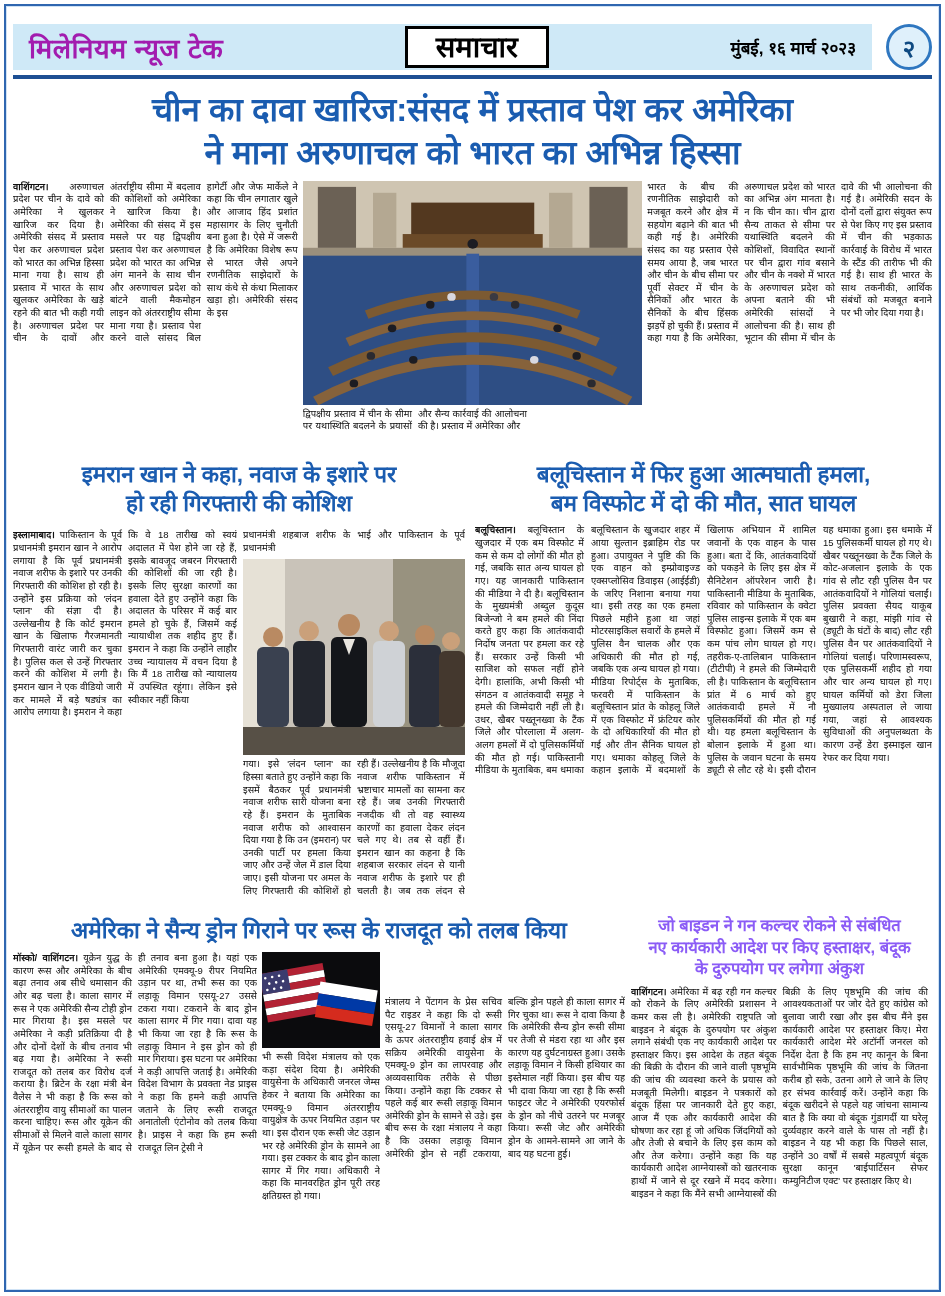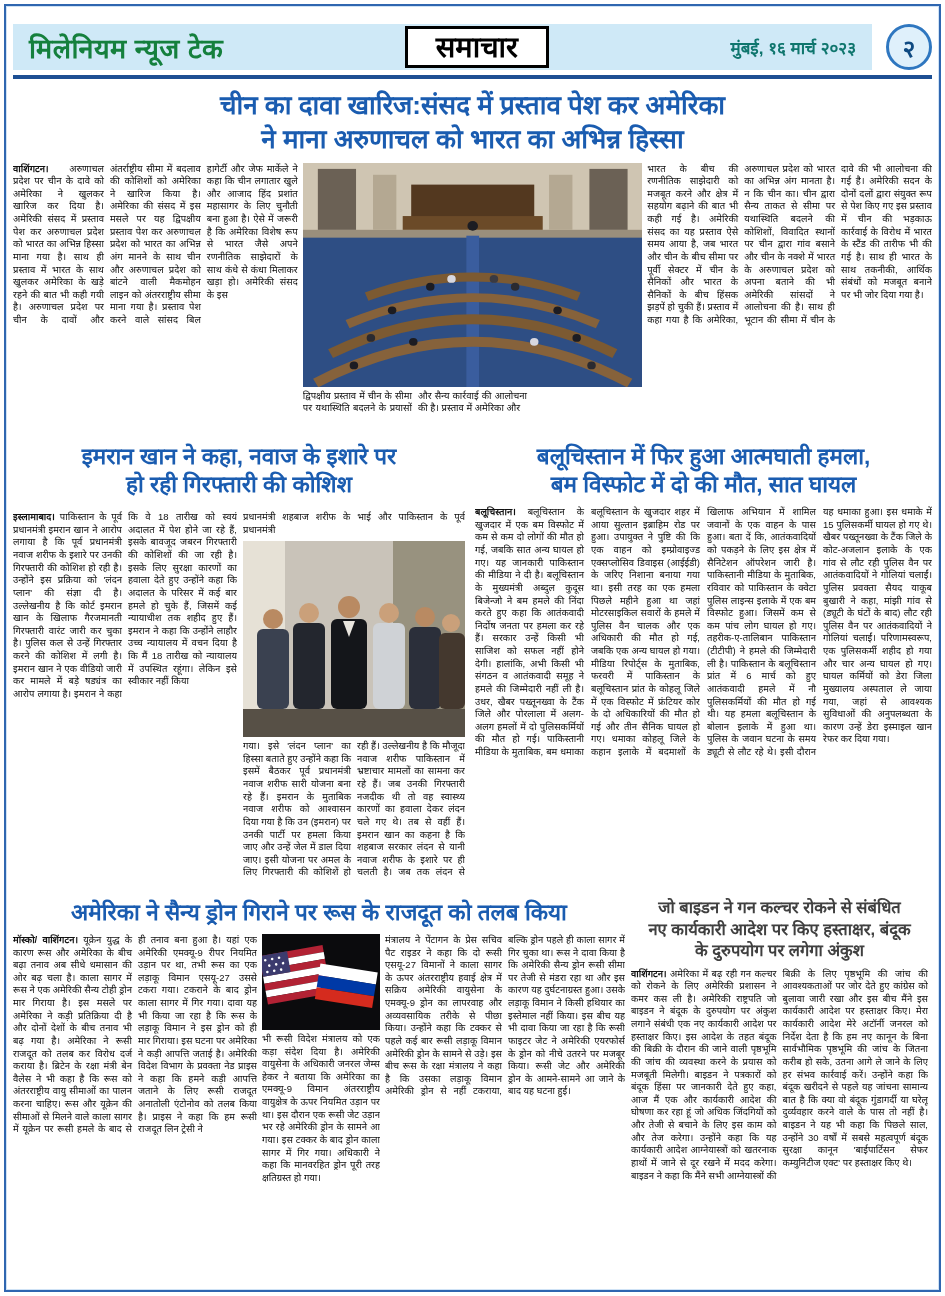--- a/index.html
+++ b/index.html
@@ -23,7 +23,7 @@
     display: flex; align-items: center; justify-content: space-between;
     padding: 0 16px;
   }
-  .paper-name { font-size: 27px; font-weight: bold; color: #15803d; letter-spacing: 0.5px; }
+  .paper-name { font-size: 27px; font-weight: bold; color: #a21caf; letter-spacing: 0.5px; }
   .section-box {
     border: 3px solid #000; background: #fff; padding: 0 28px;
     font-size: 29px; font-weight: bold; color: #000; line-height: 1.25;

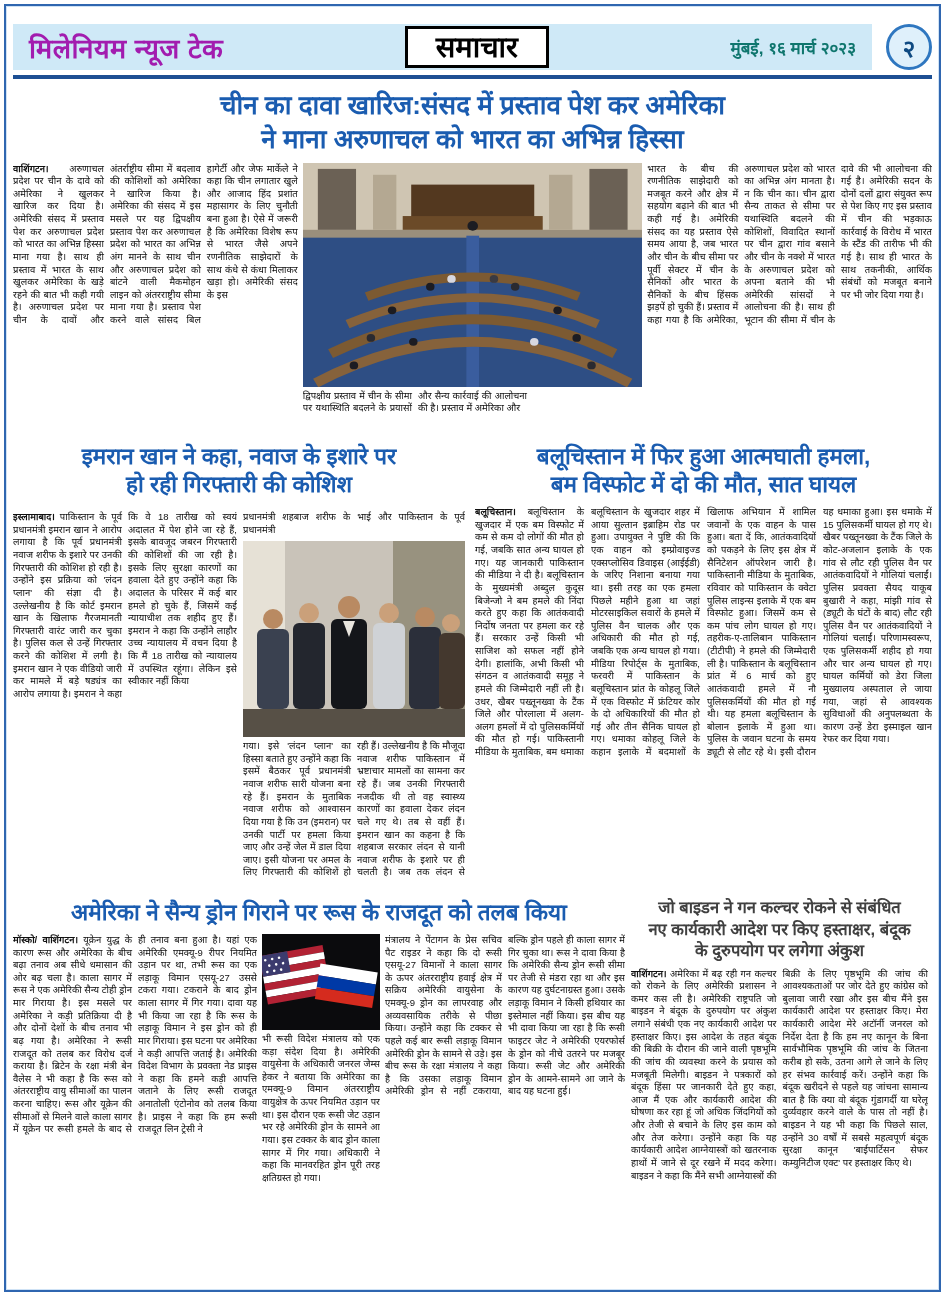--- a/index.html
+++ b/index.html
@@ -28,7 +28,7 @@
     border: 3px solid #000; background: #fff; padding: 0 28px;
     font-size: 29px; font-weight: bold; color: #000; line-height: 1.25;
   }
-  .edition-date { font-size: 17px; font-weight: bold; color: #0f766e; }
+  .edition-date { font-size: 17px; font-weight: bold; color: #000000; }
   .page-badge {
     width: 46px; height: 46px; border-radius: 50%;
     border: 3px solid #2f77c0; background: #dff0fb; color: #0f4a82;

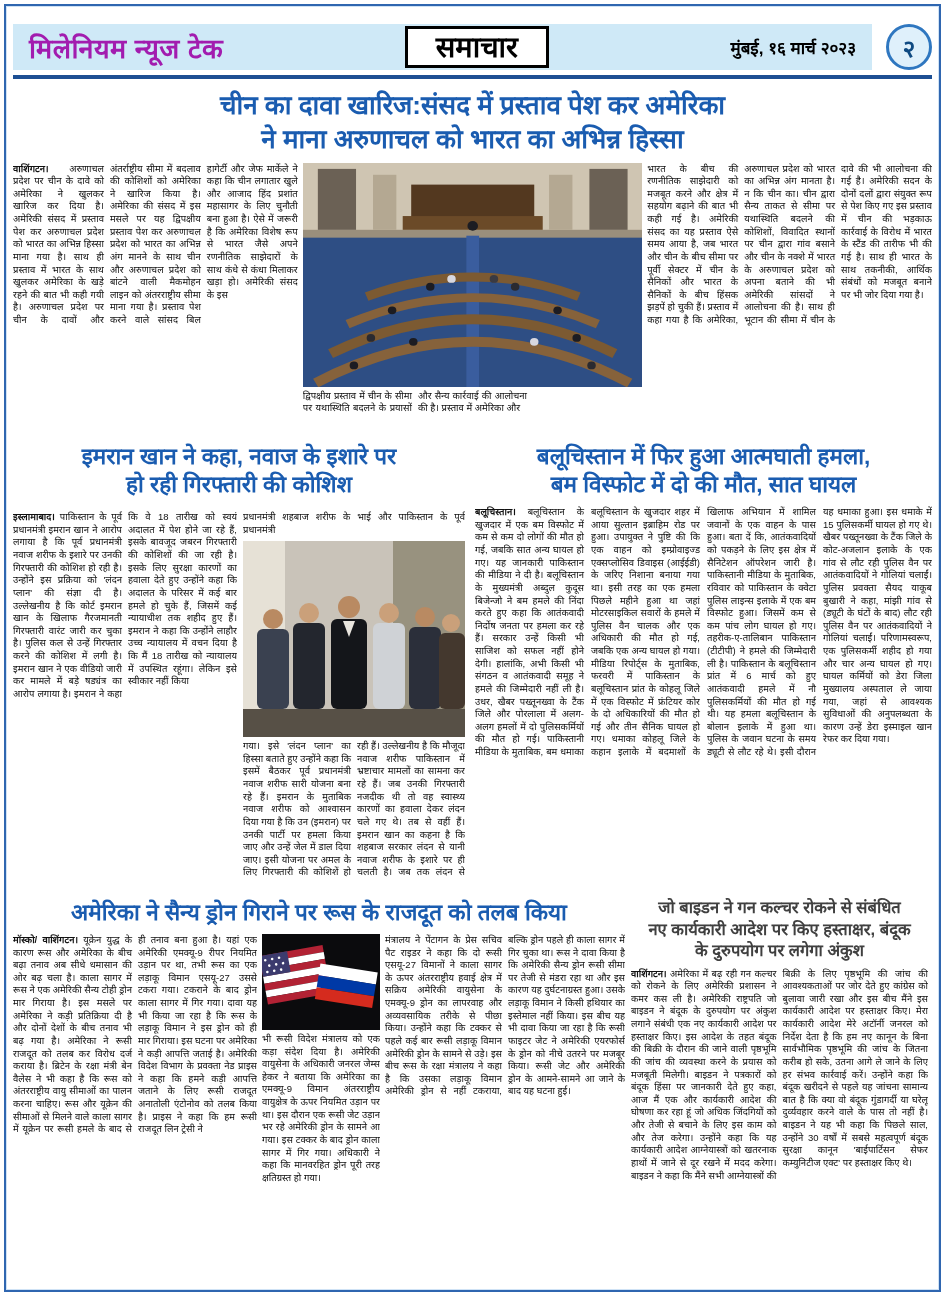--- a/index.html
+++ b/index.html
@@ -40,7 +40,7 @@
   
   .main-headline {
     text-align: center; color: #1a5cb0; font-weight: bold;
-    font-size: 26px; line-height: 1.3; margin: 10px 0 6px;
+    font-size: 33px; line-height: 1.3; margin: 10px 0 6px;
   }
   .sub-headline {
     text-align: center; color: #1a5cb0; font-weight: bold;

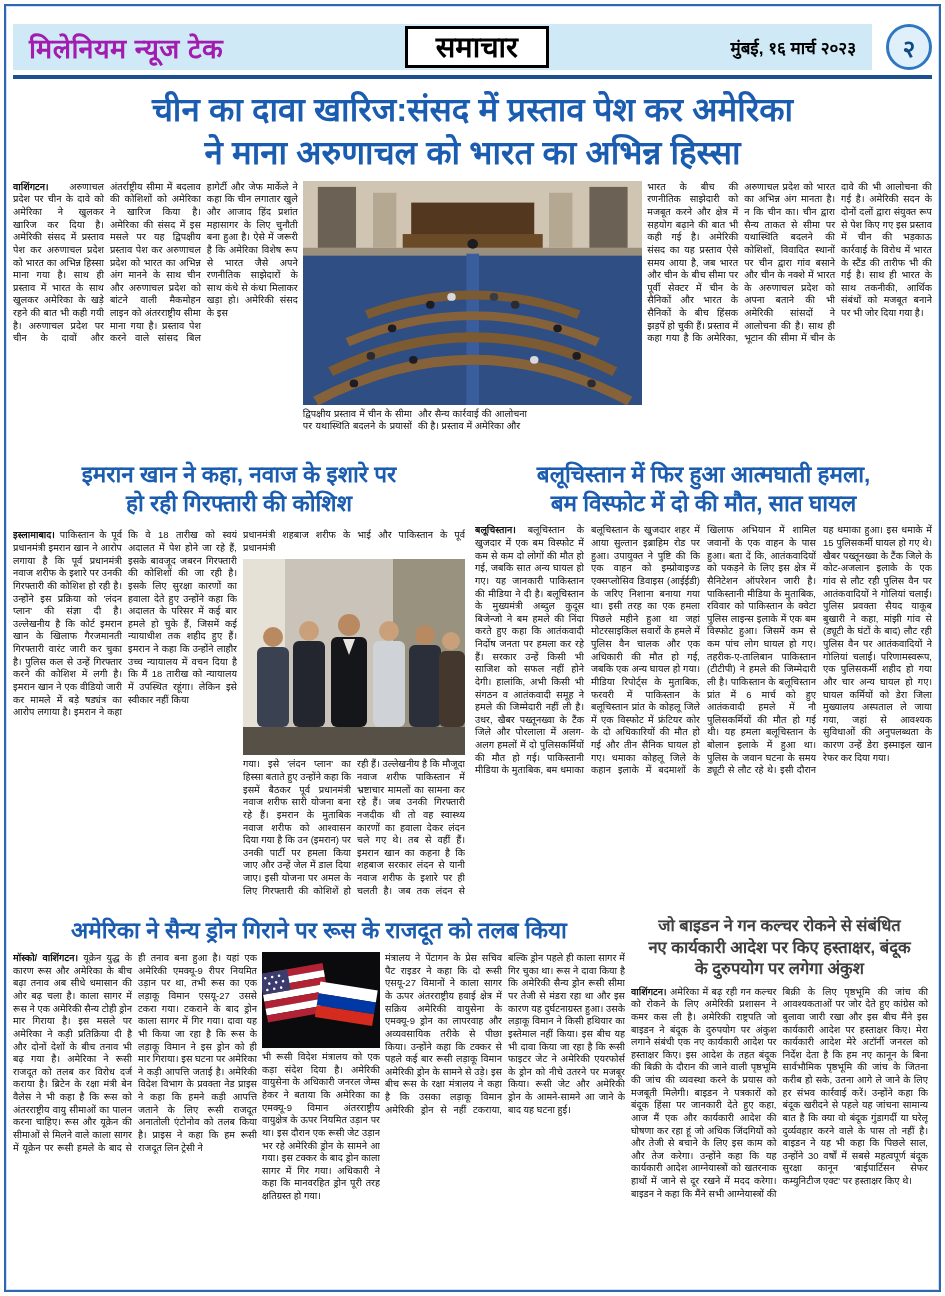--- a/index.html
+++ b/index.html
@@ -47,7 +47,7 @@
     font-size: 22.5px; line-height: 1.28; margin: 4px 0 6px;
   }
   .biden-headline {
-    text-align: center; color: #404040; font-weight: bold;
+    text-align: center; color: #8b5cf6; font-weight: bold;
     font-size: 16.5px; line-height: 1.3; margin: 2px 0 6px;
   }
 

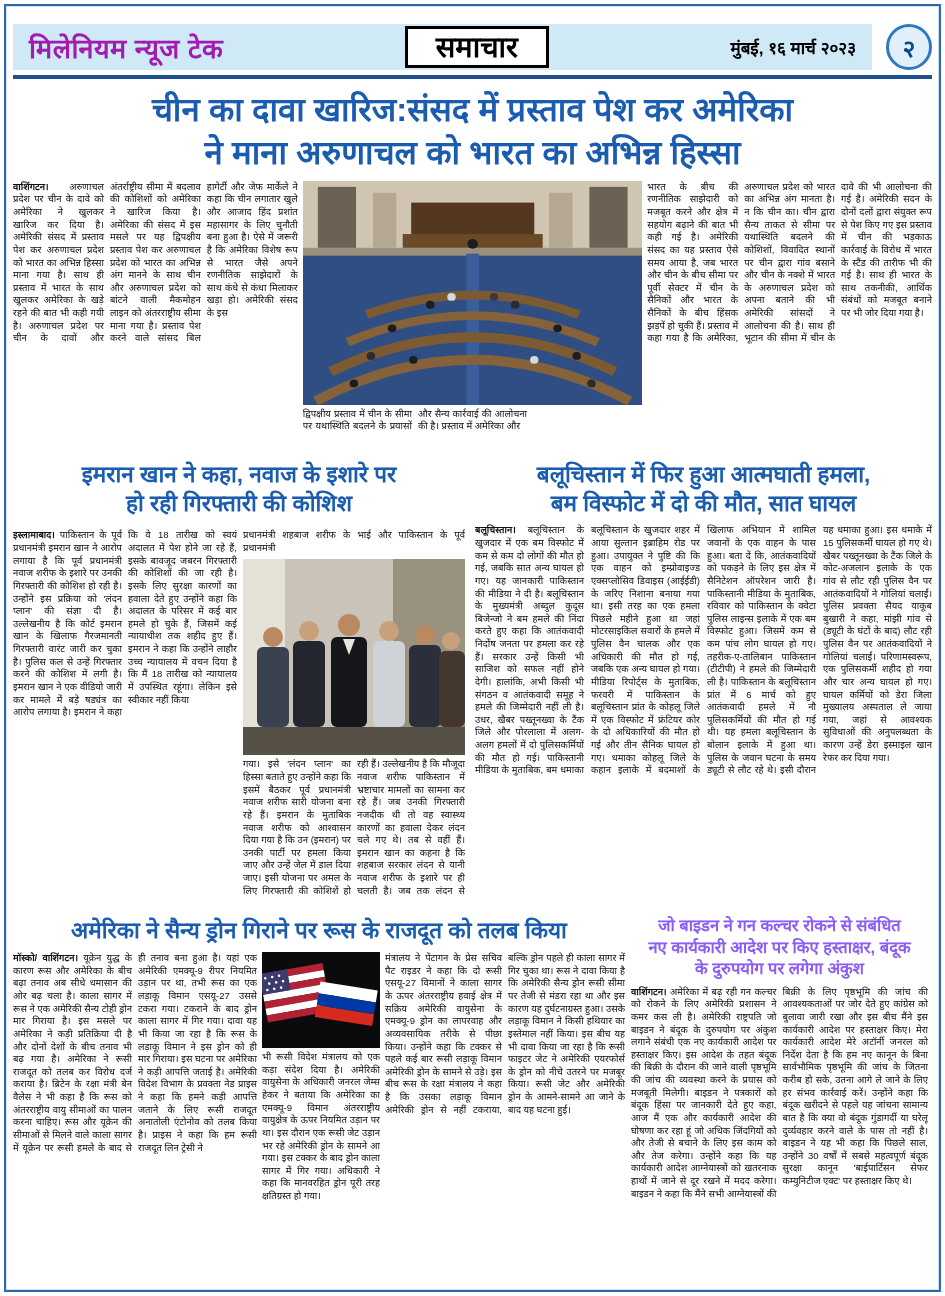--- a/index.html
+++ b/index.html
@@ -82,7 +82,7 @@
   .art4-left { width: 244px; overflow: hidden; }
   .art4-mid { width: 118px; overflow: hidden; }
   .art4-midtext { height: 212px; overflow: hidden; margin-top: 3px; }
-  .art4-right { width: 240px; overflow: hidden; }
+  .art4-right { width: 240px; overflow: hidden; margin-top: 44px; }
   .art5-body { height: 258px; overflow: hidden; margin-top: 2px; }
 </style>
 </head>

